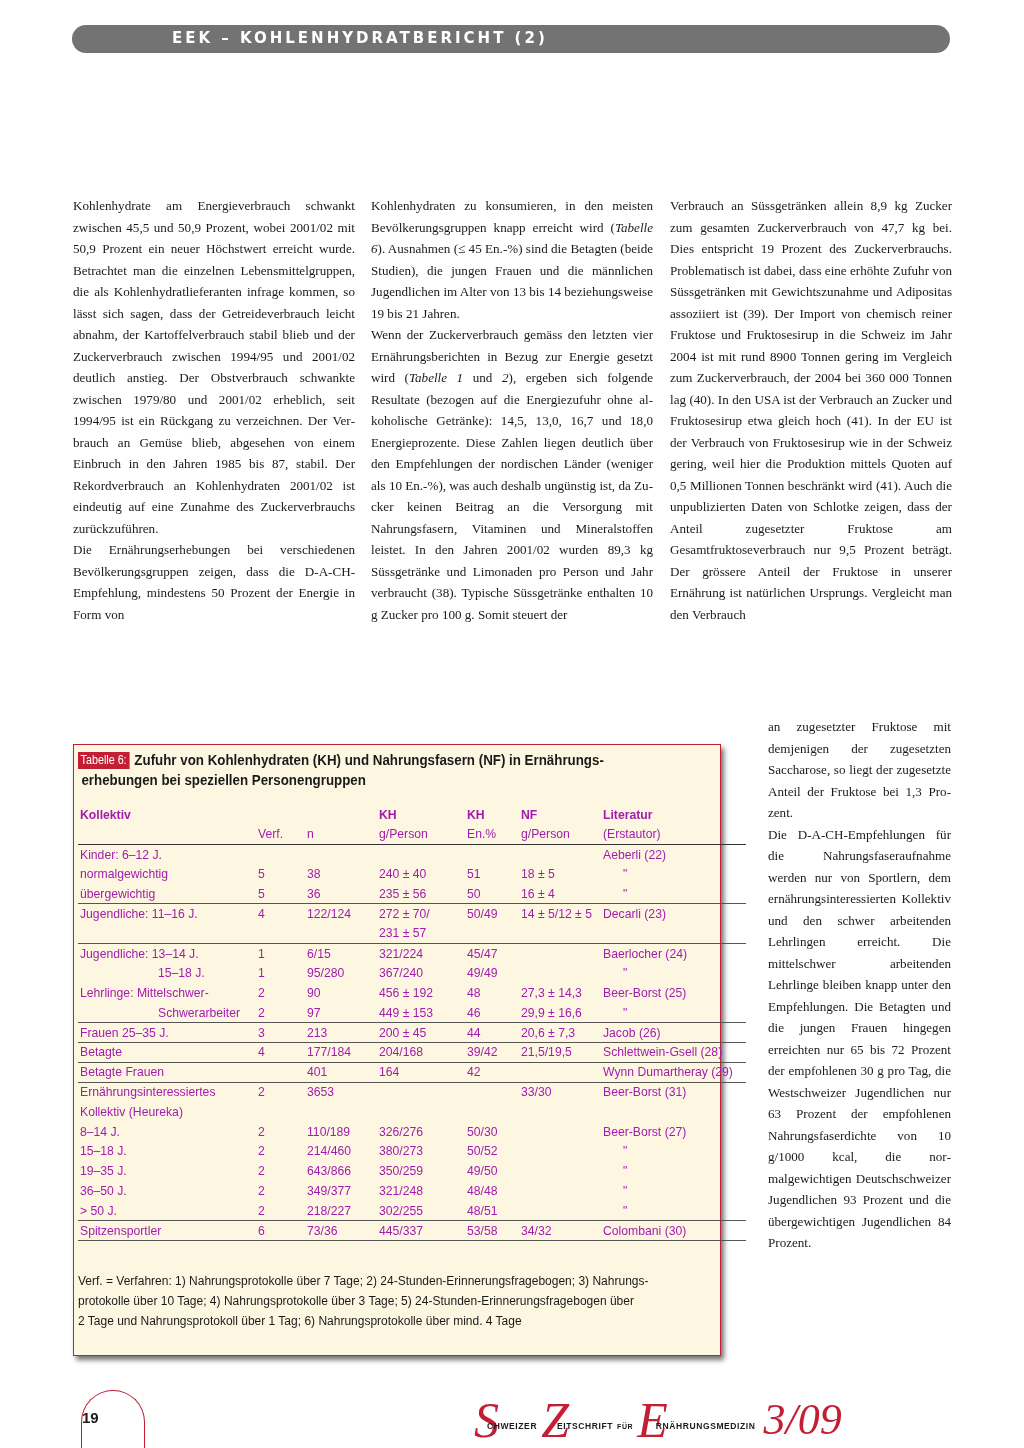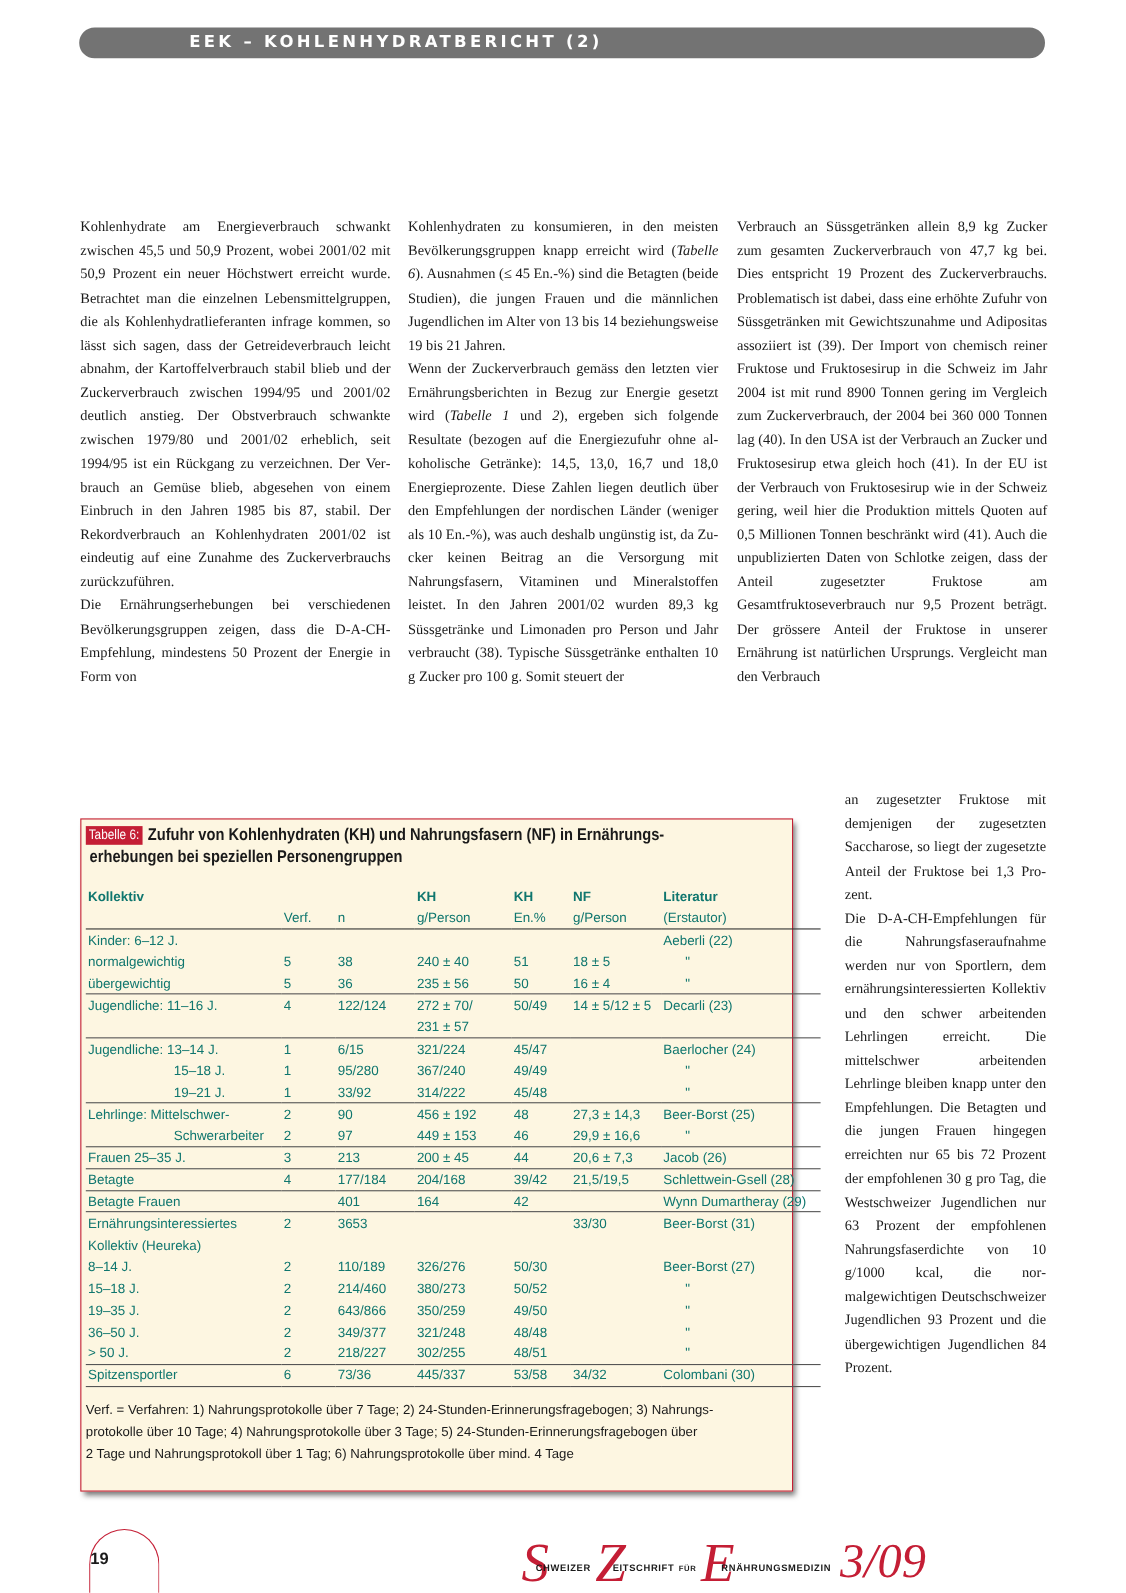--- a/index.html
+++ b/index.html
@@ -54,7 +54,7 @@
   table.data {
     position: absolute; left: 4px; top: 60px; width: 668px;
     border-collapse: collapse;
-    font-family: "Liberation Sans", sans-serif; font-size: 12.2px; color: #0f766e;
+    font-family: "Liberation Sans", sans-serif; font-size: 12.2px; color: #a21caf;
   }
   table.data td, table.data th {
     height: 19.8px; padding: 0 2px; text-align: left; font-weight: normal; white-space: nowrap;

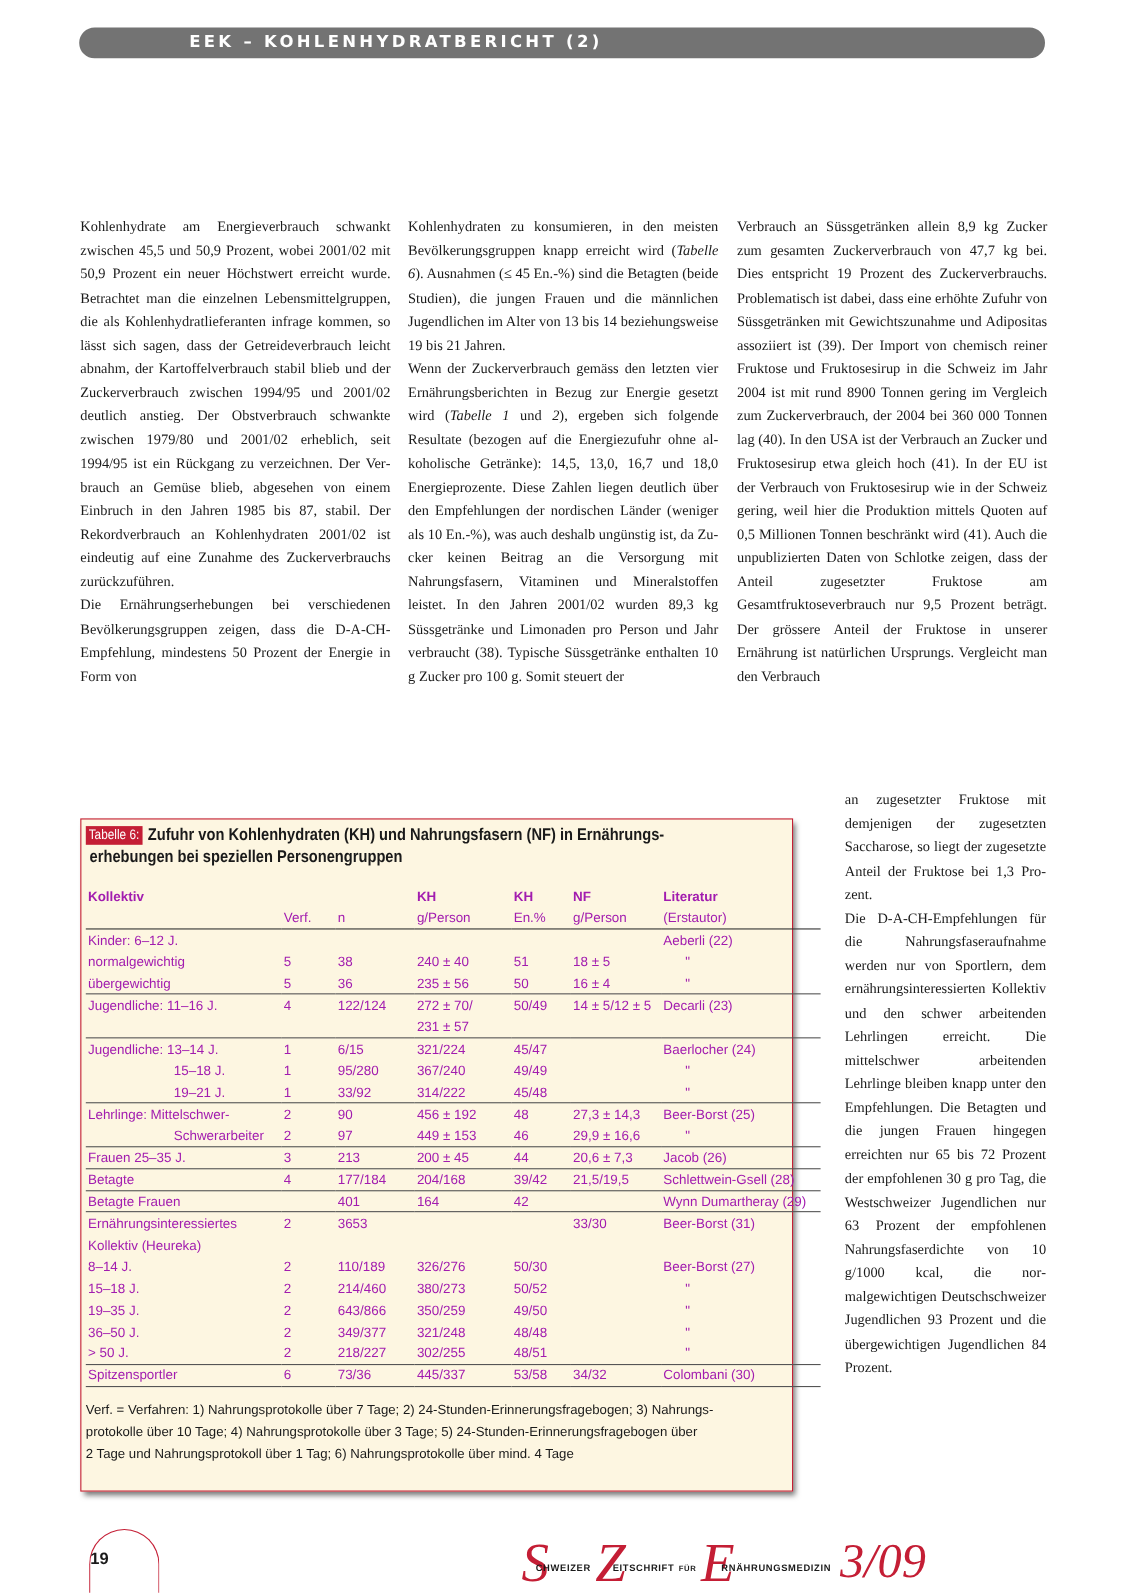--- a/index.html
+++ b/index.html
@@ -229,15 +229,6 @@
           <td></td>
           <td class="ditto">"</td>
         </tr>
-        <tr class="grp-end">
-          <td class="indent">19–21 J.</td>
-          <td>1</td>
-          <td>33/92</td>
-          <td>314/222</td>
-          <td>45/48</td>
-          <td></td>
-          <td class="ditto">"</td>
-        </tr>
         <tr>
           <td>Lehrlinge: Mittelschwer-</td>
           <td>2</td>

